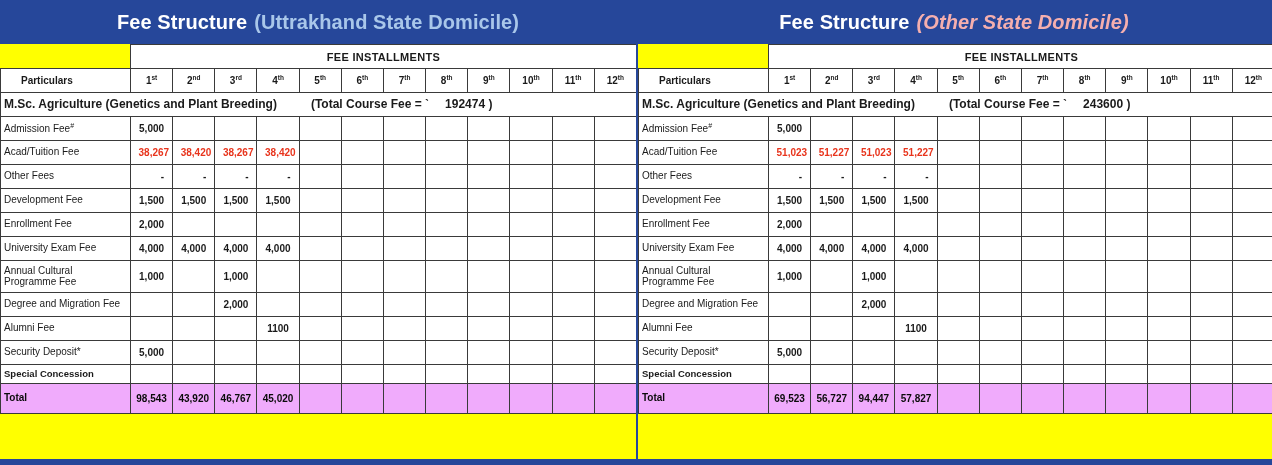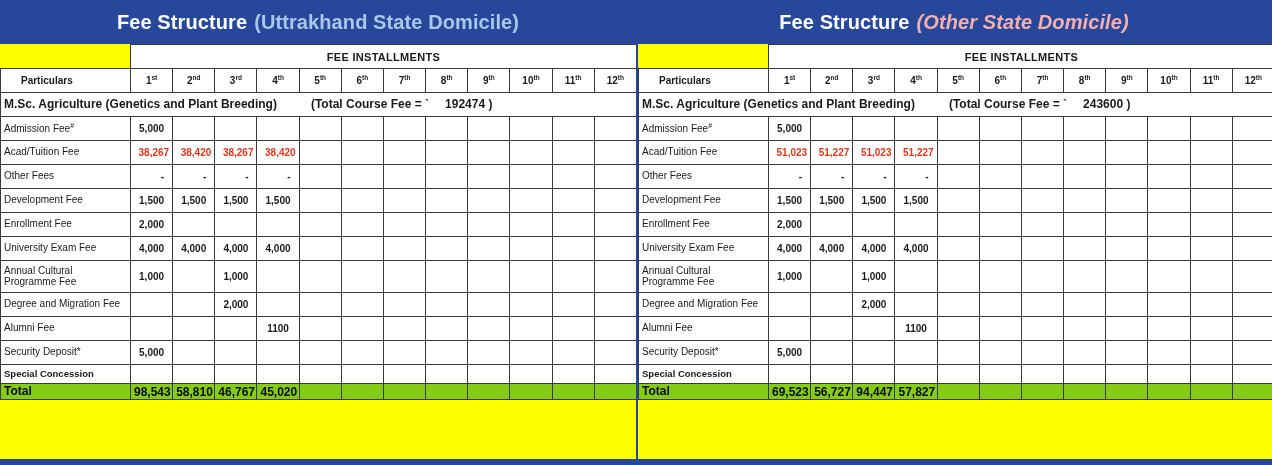--- a/index.html
+++ b/index.html
@@ -101,8 +101,8 @@
   tr.concession td{height:19px;}
 
   tr.total td{
-    background:#84cc16;height:16px;
-    font-weight:bold;font-size:12px;color:#0b0b0b;
+    background:#f0abfc;height:30px;
+    font-weight:bold;font-size:10px;color:#0b0b0b;
   }
   tr.total td.lbl{text-align:left;}
   tr.total td.num{text-align:center;}

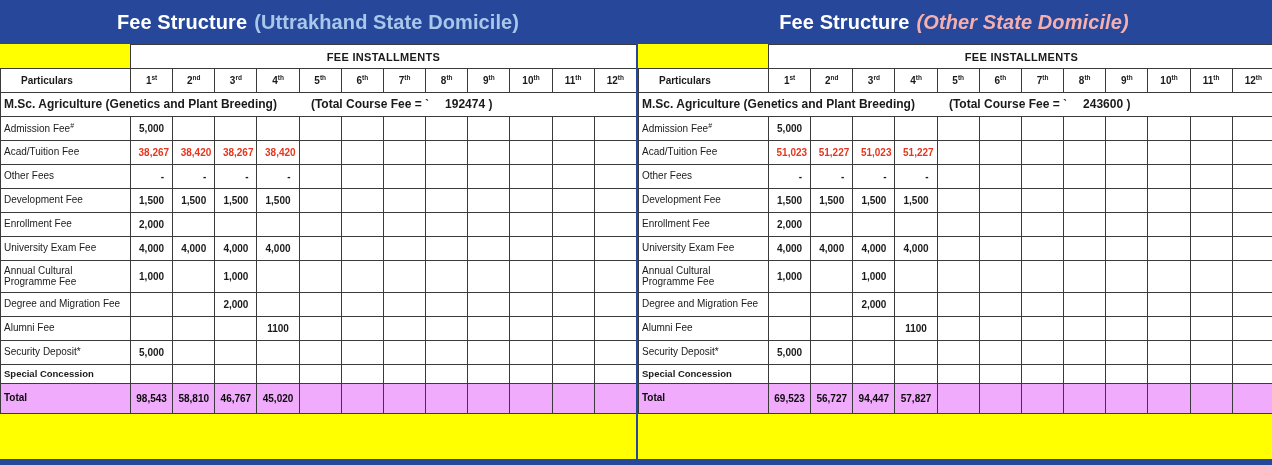--- a/index.html
+++ b/index.html
@@ -337,7 +337,7 @@
             <tr class="total">
               <td class="lbl">Total</td>
               <td class="num">98,543</td>
-              <td class="num">58,810</td>
+              <td class="num">43,920</td>
               <td class="num">46,767</td>
               <td class="num">45,020</td>
               <td class="num"></td>

